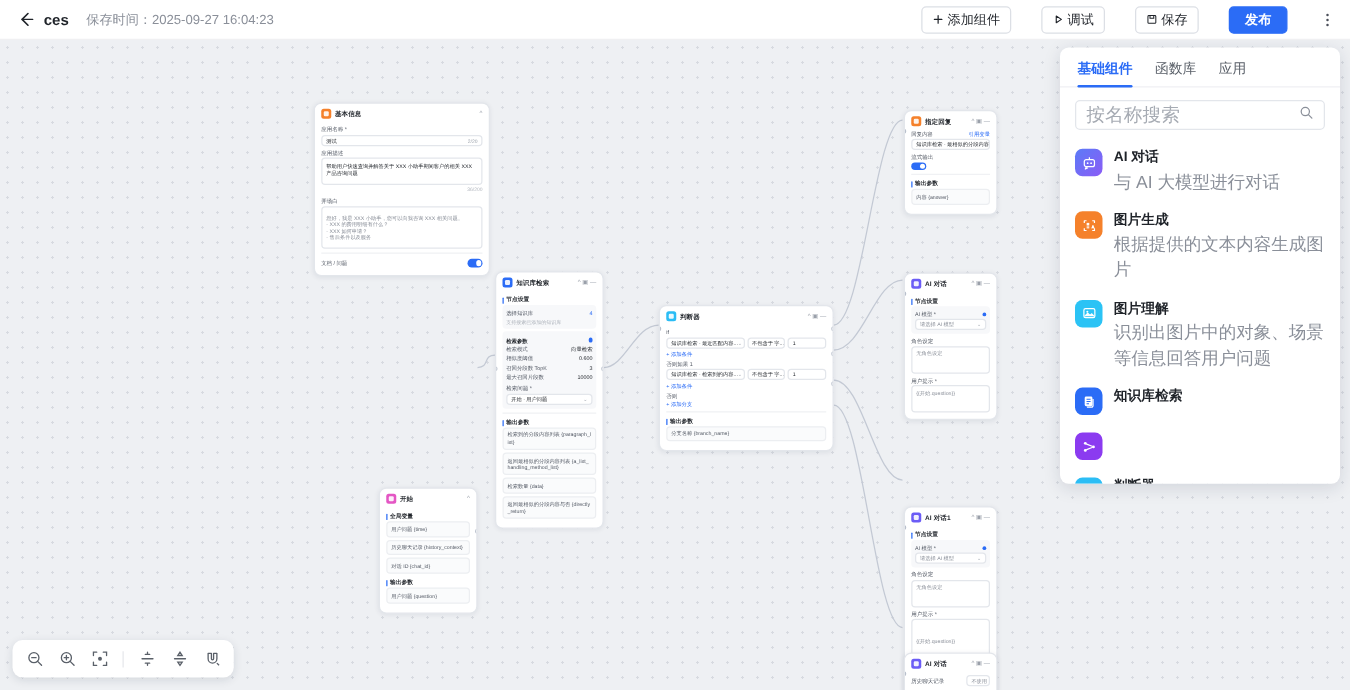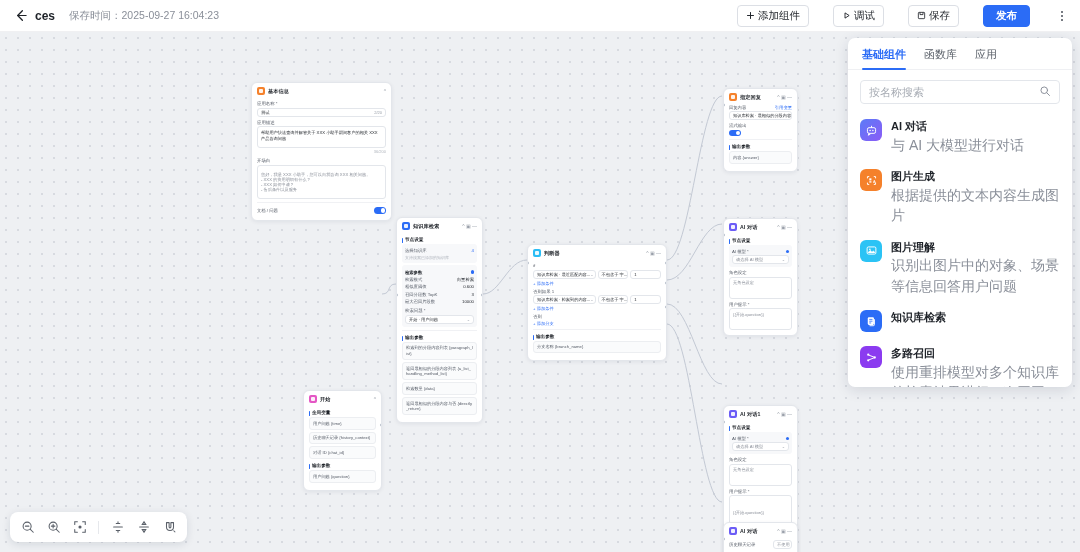--- a/index.html
+++ b/index.html
@@ -173,7 +173,7 @@
     display: flex; align-items: center; padding: 0 8px; gap: 6px;
   }
   .rp-search input {
-    border: none; outline: none; font-size: 11px; color: #1f2329;
+    border: none; outline: none; font-size: 15px; color: #1f2329;
     flex: 1 1 auto; min-width: 0; background: transparent;
     font-family: "Liberation Sans", "DejaVu Sans", sans-serif;
   }

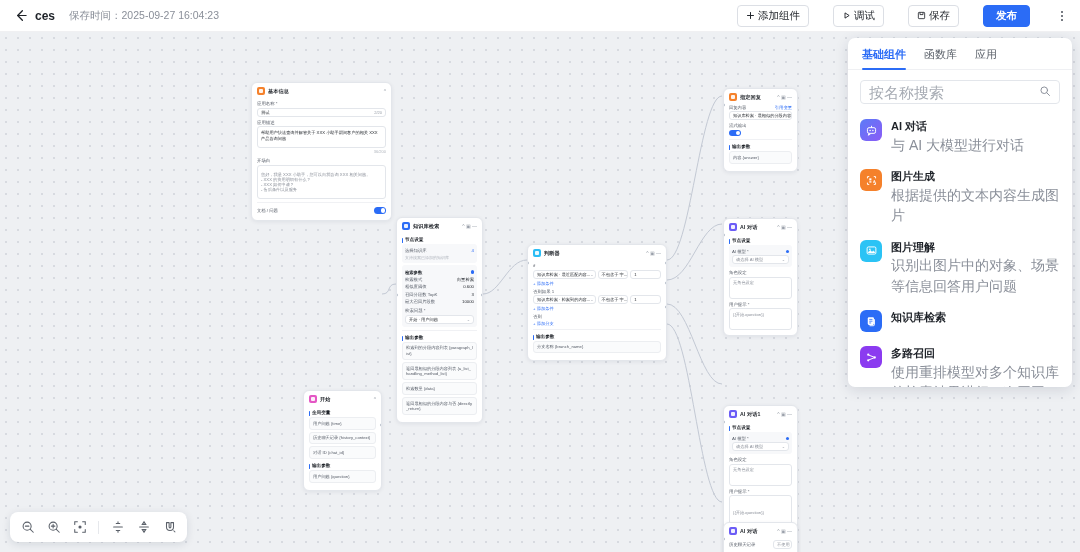--- a/index.html
+++ b/index.html
@@ -647,10 +647,6 @@
               <path d="M5.3 5.3L10.7 7.4M5.3 10.7L10.7 8.6"></path>
             </svg>
         </span>
-        <span class="rp-texts">
-          <span class="rp-name" style="display:block">多路召回</span>
-          <span class="rp-desc" style="display:block">使用重排模型对多个知识库的检索结果进行二次召回</span>
-        </span>
       </div>
 
       <div class="rp-item">

